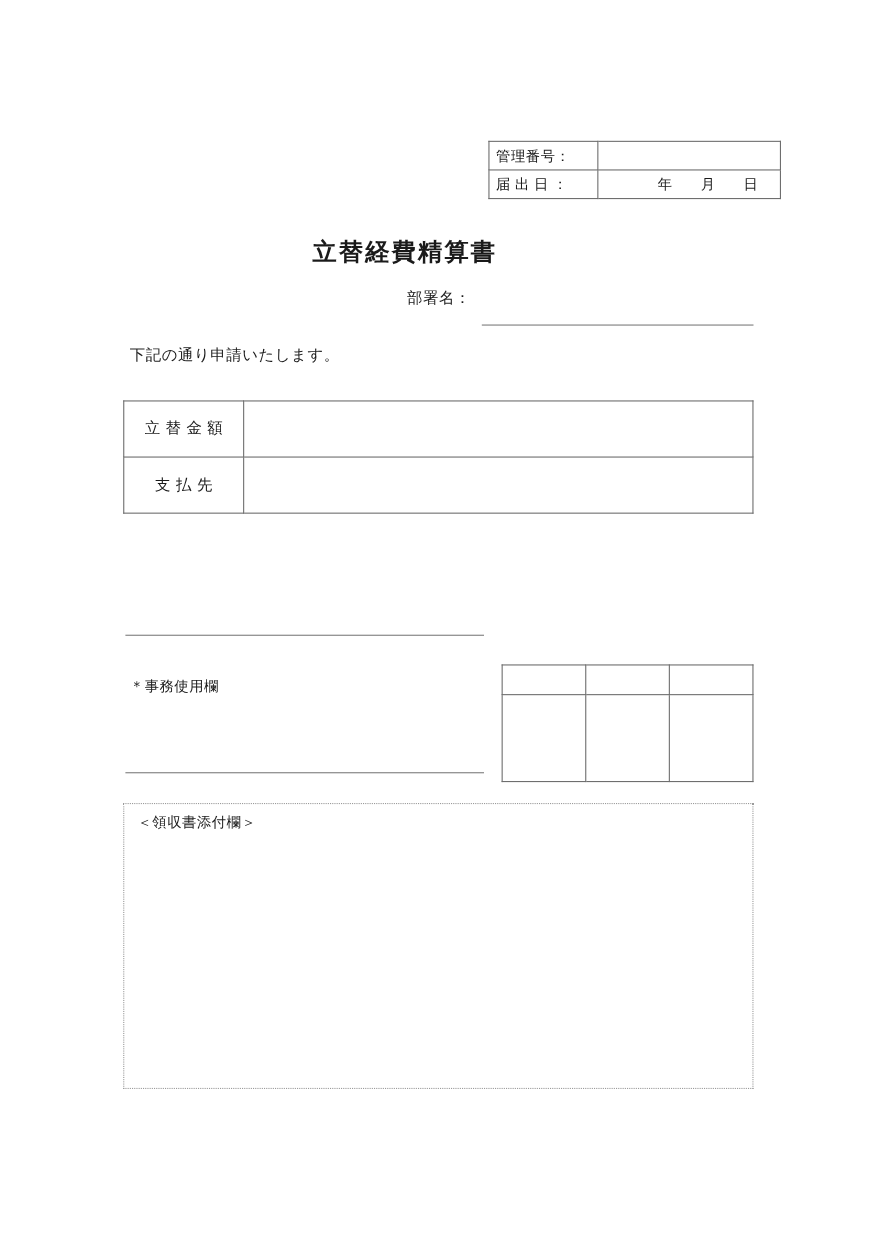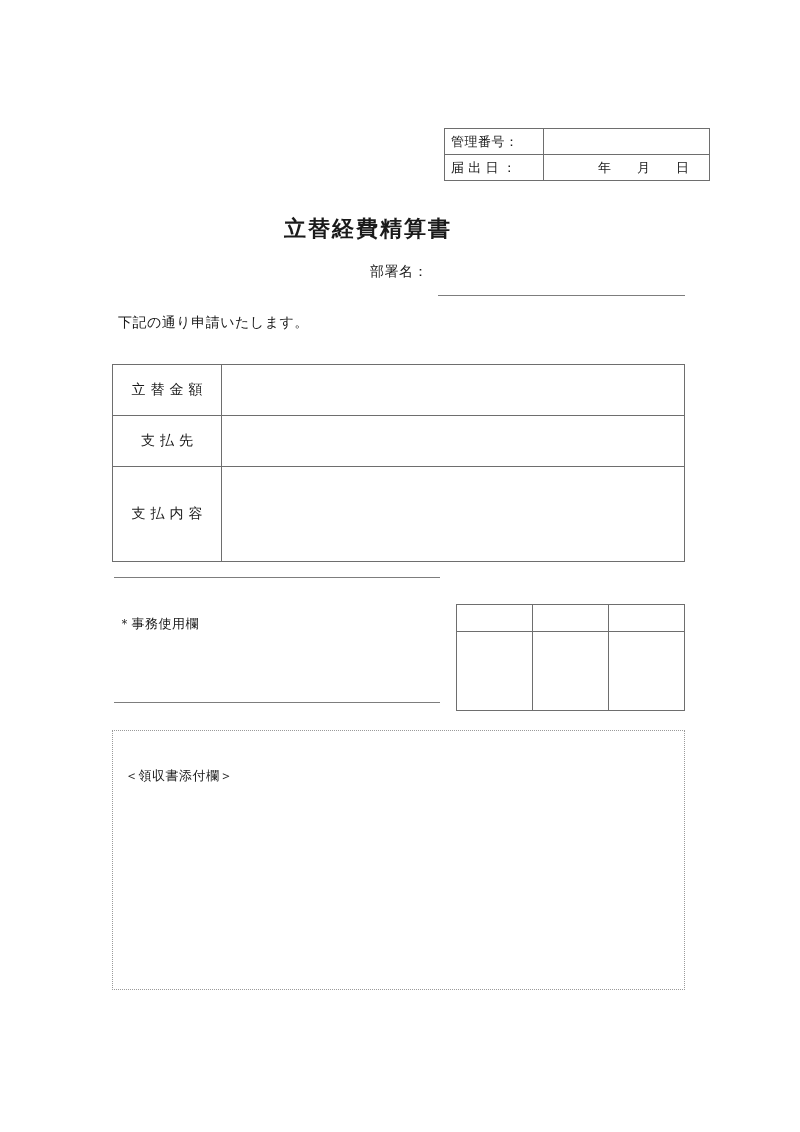--- a/index.html
+++ b/index.html
@@ -229,10 +229,6 @@
       <td class="row-label">支払先</td>
       <td></td>
     </tr>
-    <tr class="r-detail">
-      <td class="row-label">支払内容</td>
-      <td></td>
-    </tr>
   </tbody>
     </table>
 

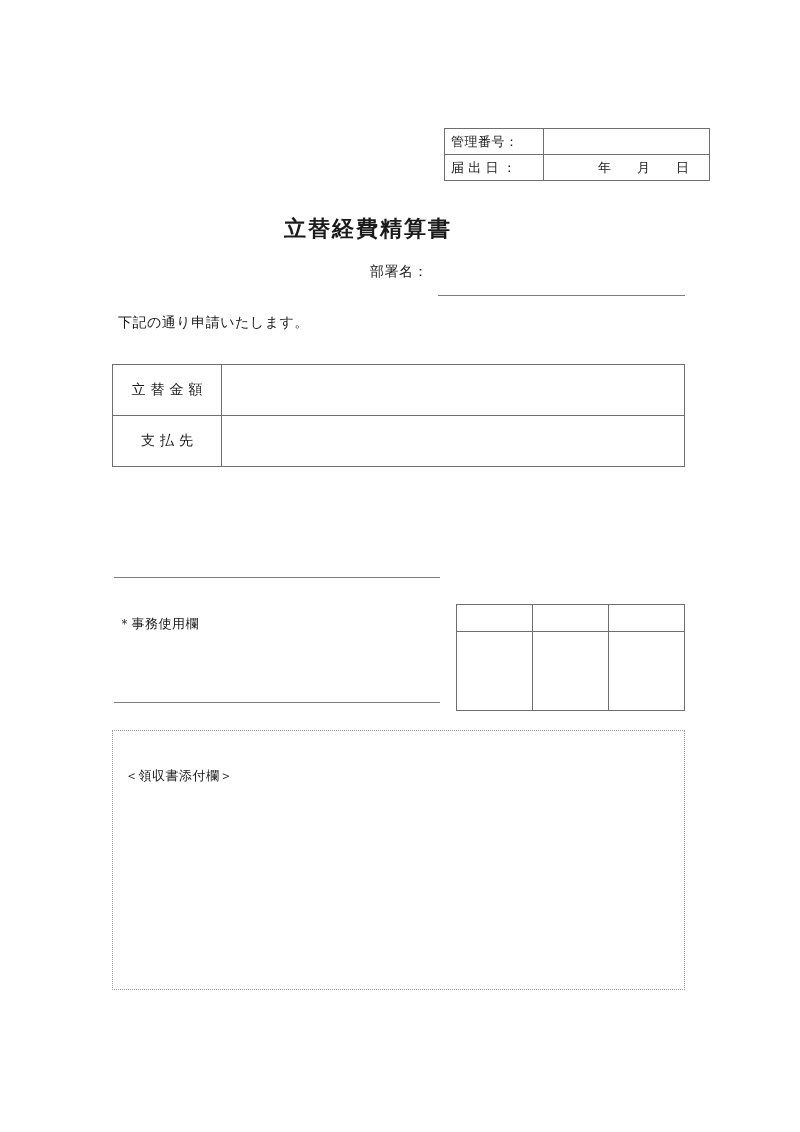--- a/index.html
+++ b/index.html
@@ -182,7 +182,6 @@
     font-size: 13px;
     letter-spacing: 0.5px;
     white-space: nowrap;
-    margin-top: 28px;
   }
 </style>
 </head>

